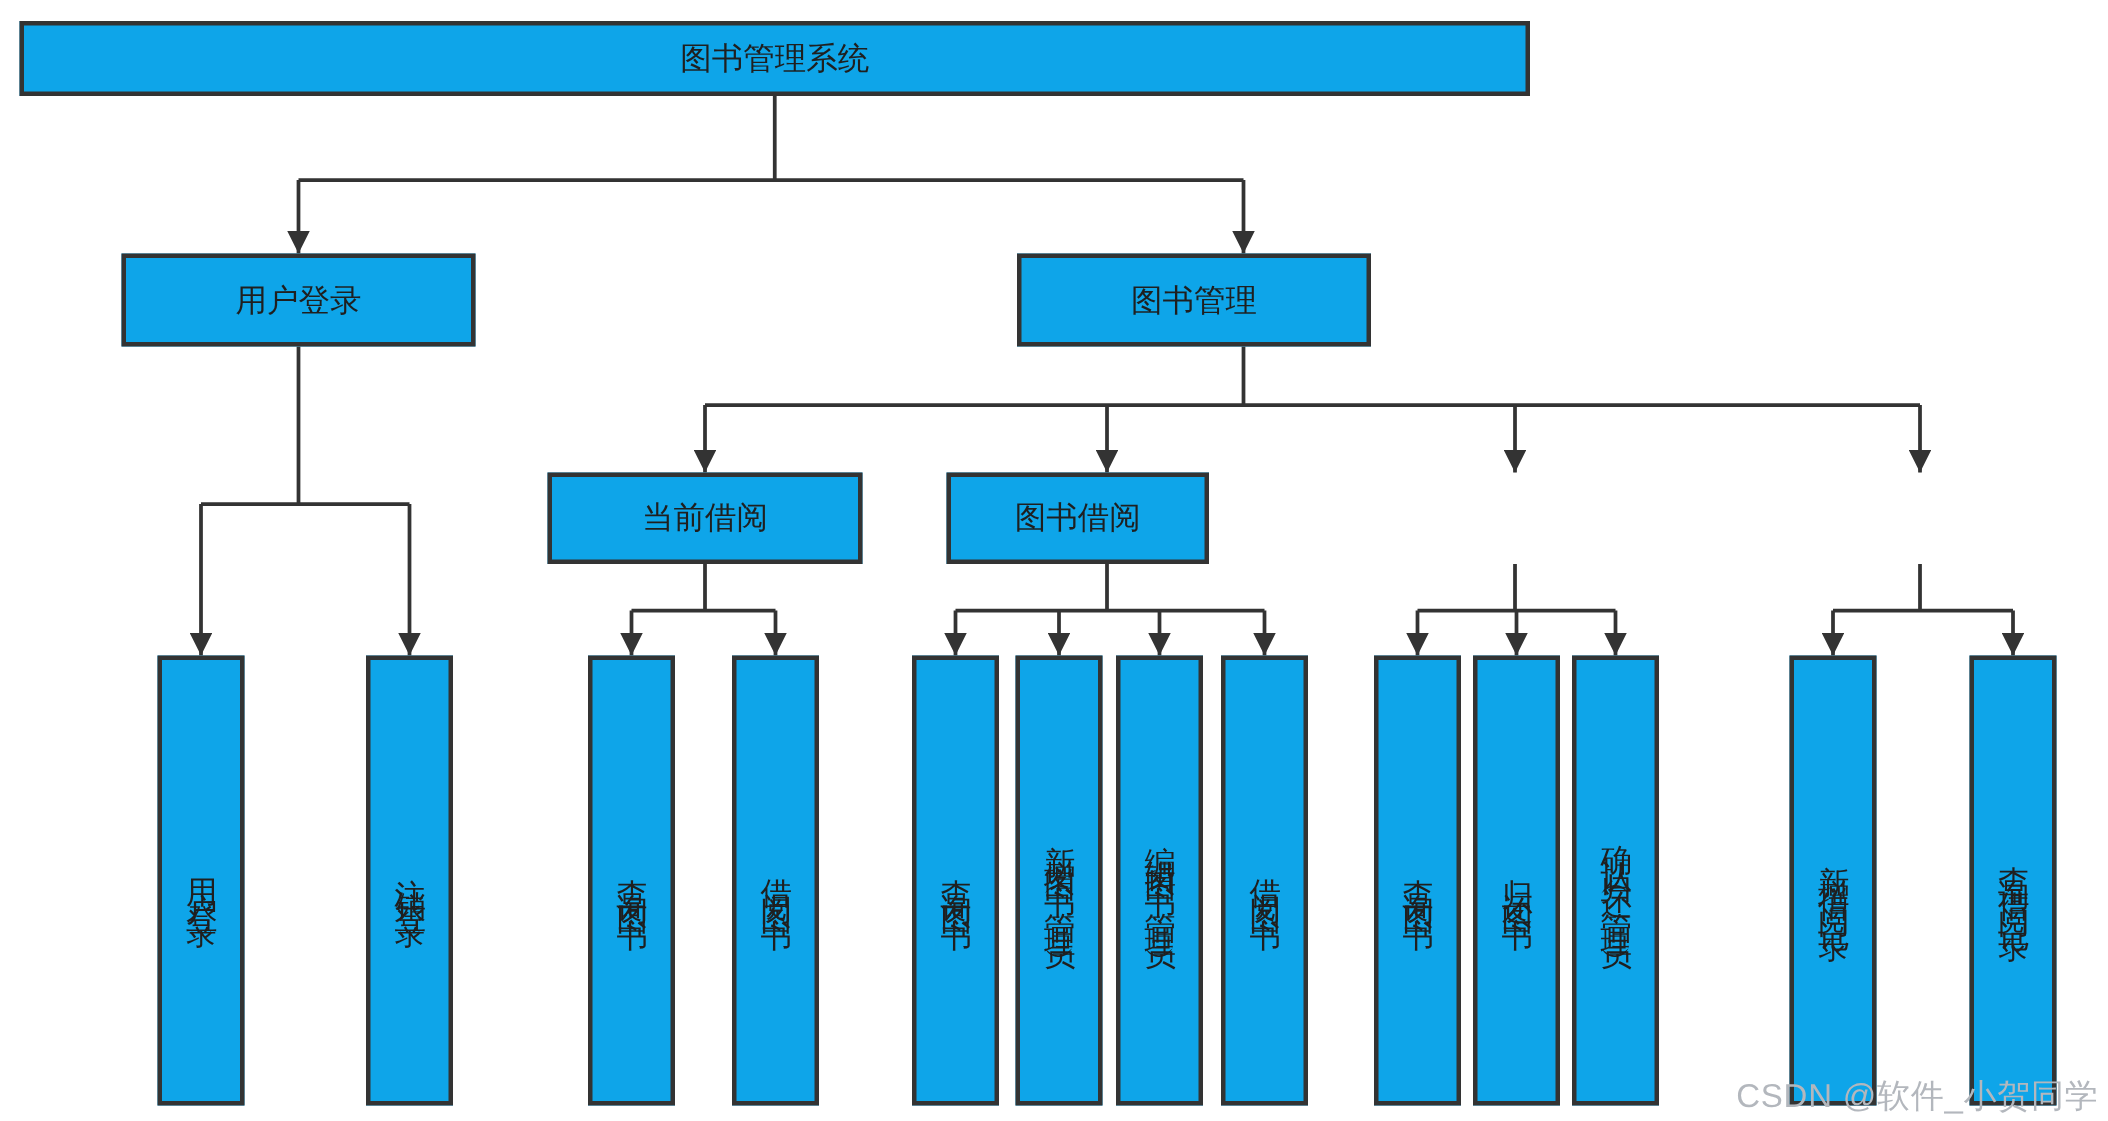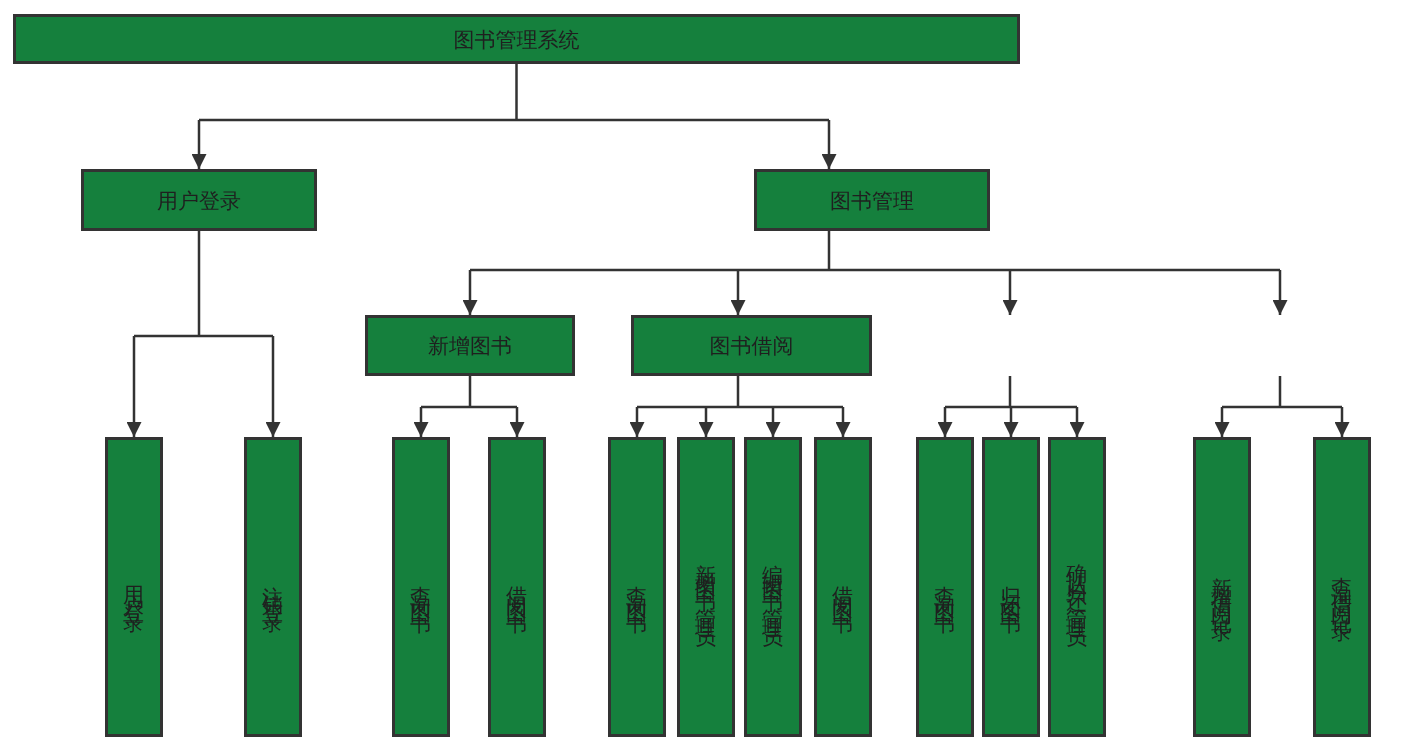--- a/index.html
+++ b/index.html
@@ -21,7 +21,7 @@
     position:absolute;
     box-sizing:border-box;
     border:3px solid var(--line);
-    background:#15803d;
+    background:#0ea5e9;
     color:var(--text);
     display:flex;align-items:center;justify-content:center;
     font-size:21px;

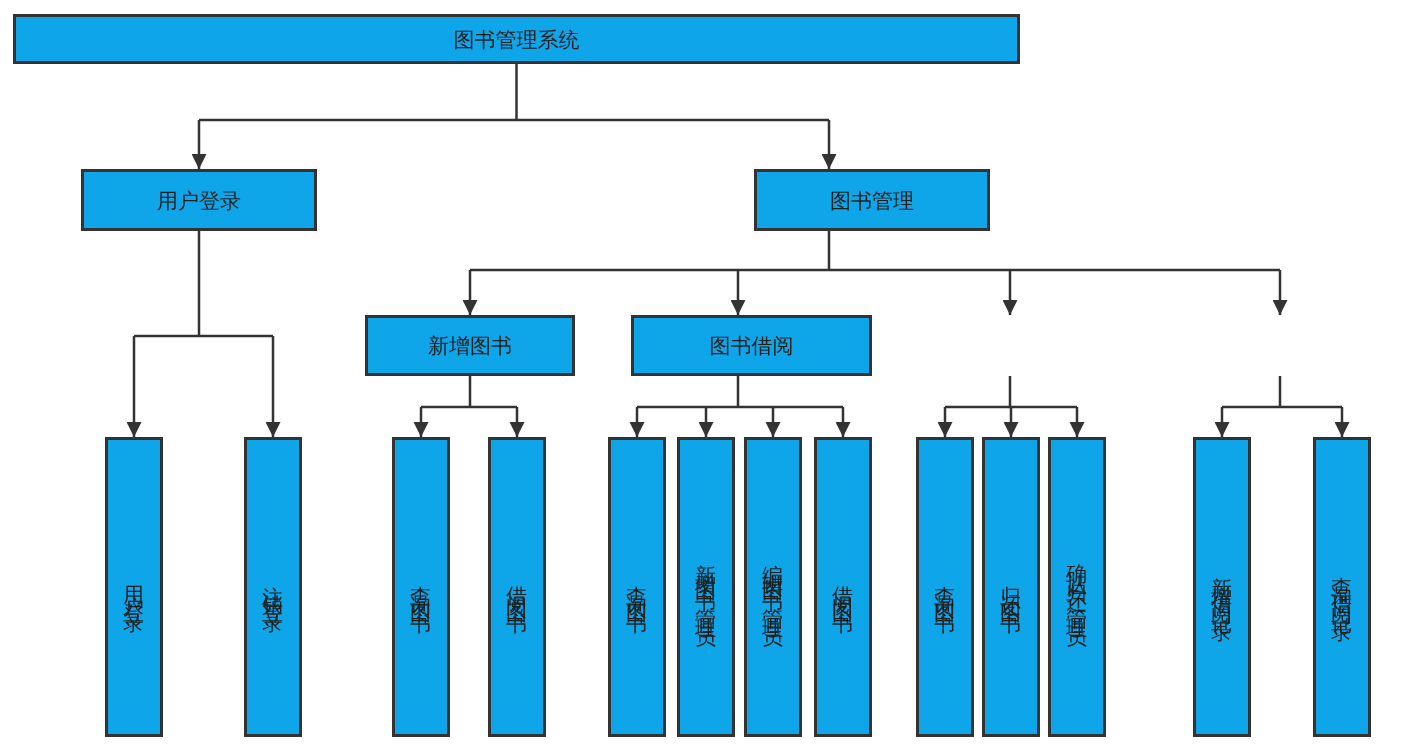--- a/index.html
+++ b/index.html
@@ -38,7 +38,7 @@
   .n-root{left:13px;top:14px;width:1007px;height:50px;}
   
   .n-userlogin{left:81px;top:169px;width:236px;height:62px;}
-  .n-bookmgmt{left:754px;top:169px;width:236px;height:62px;}
+  .n-bookmgmt{left:678px;top:169px;width:236px;height:62px;}
   
   .lvl3{top:315px;height:61px;}
   .n-recommend{left:365px;width:210px;}

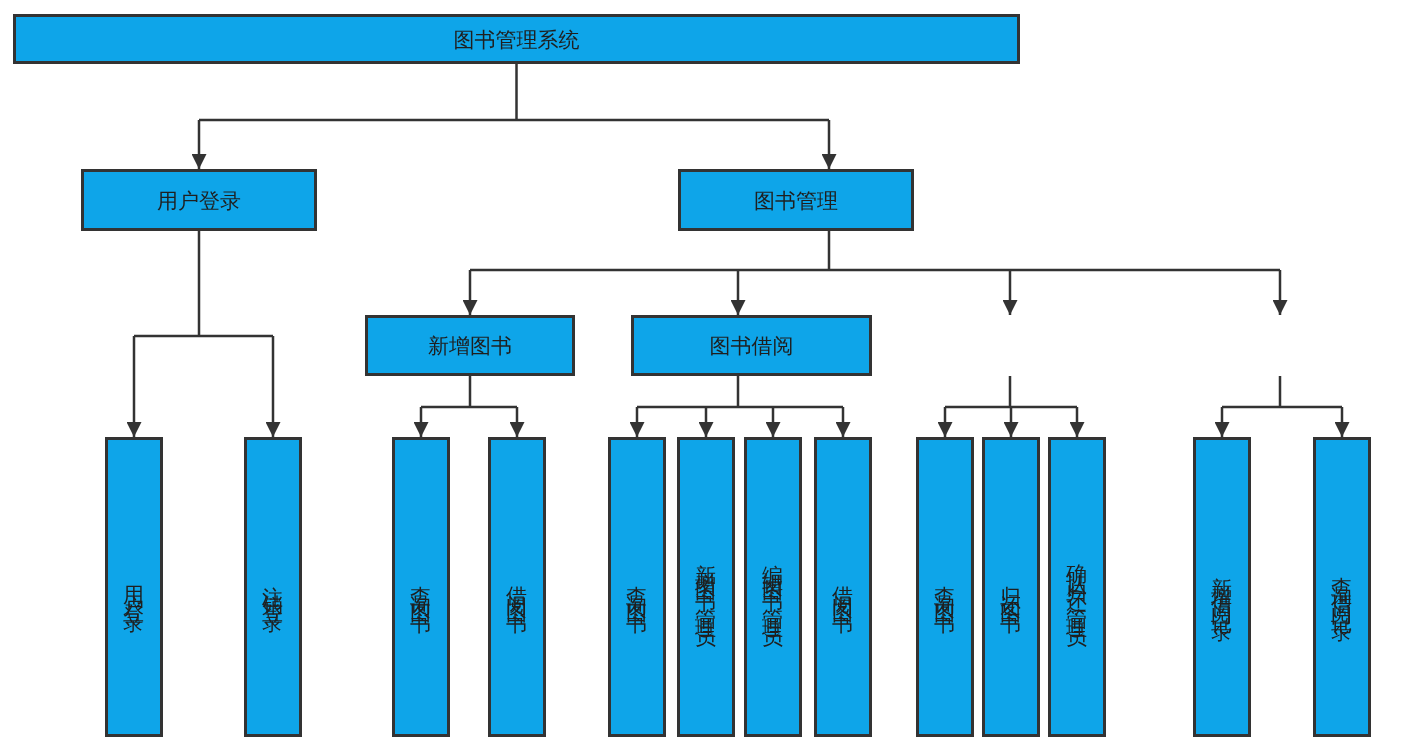--- a/index.html
+++ b/index.html
@@ -115,7 +115,7 @@
   <div class="node n-userlogin">用户登录</div>
   <div class="node n-bookmgmt">图书管理</div>
 
-  <div class="node lvl3 n-recommend">新增图书</div>
+  <div class="node lvl3 n-recommend">当前借阅</div>
   <div class="node lvl3 n-borrowmod">图书借阅</div>
 
   <div class="node v-node leaf n-a1">用户登录</div>

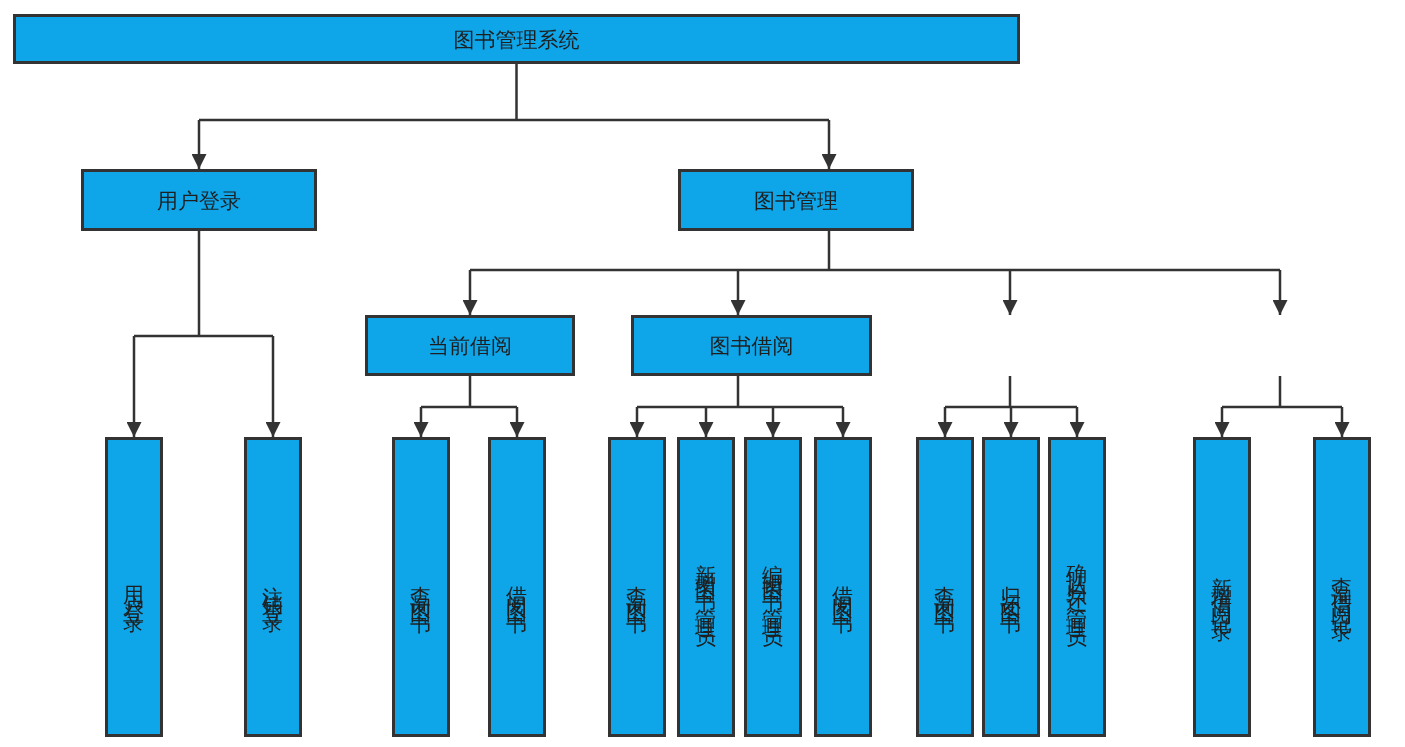--- a/index.html
+++ b/index.html
@@ -42,7 +42,7 @@
   
   .lvl3{top:315px;height:61px;}
   .n-recommend{left:365px;width:210px;}
-  .n-borrowmod{left:631px;width:241px;}
+  .n-borrowmod{left:631px;width:175px;}
   .n-current{left:903px;width:215px;}
   .n-records{left:1173px;width:214px;}
   

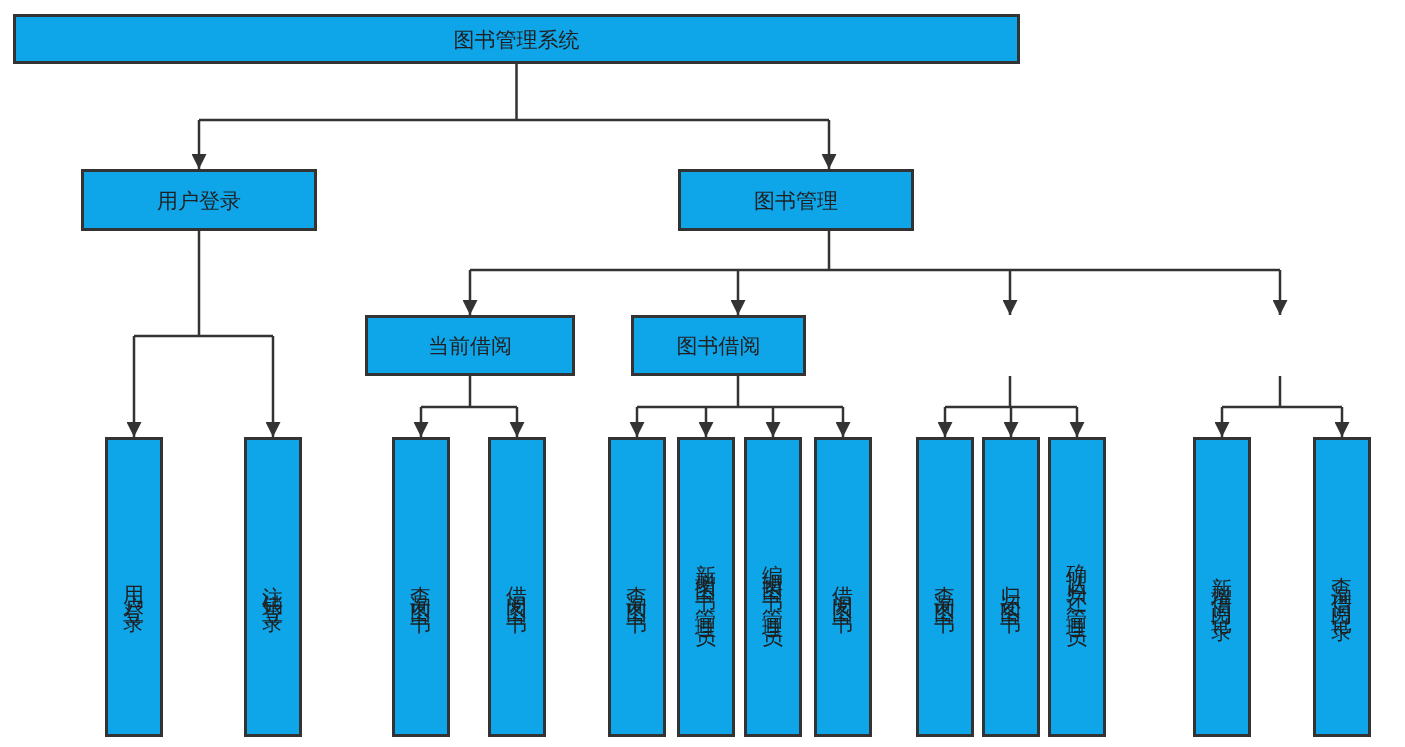--- a/index.html
+++ b/index.html
@@ -136,6 +136,7 @@
   <div class="node v-node leaf n-e1">新增借阅记录</div>
   <div class="node v-node leaf n-e2">查询借阅记录</div>
 
+  <div class="watermark">CSDN @软件_小贺同学</div>
 </div>
 
 </body></html>

